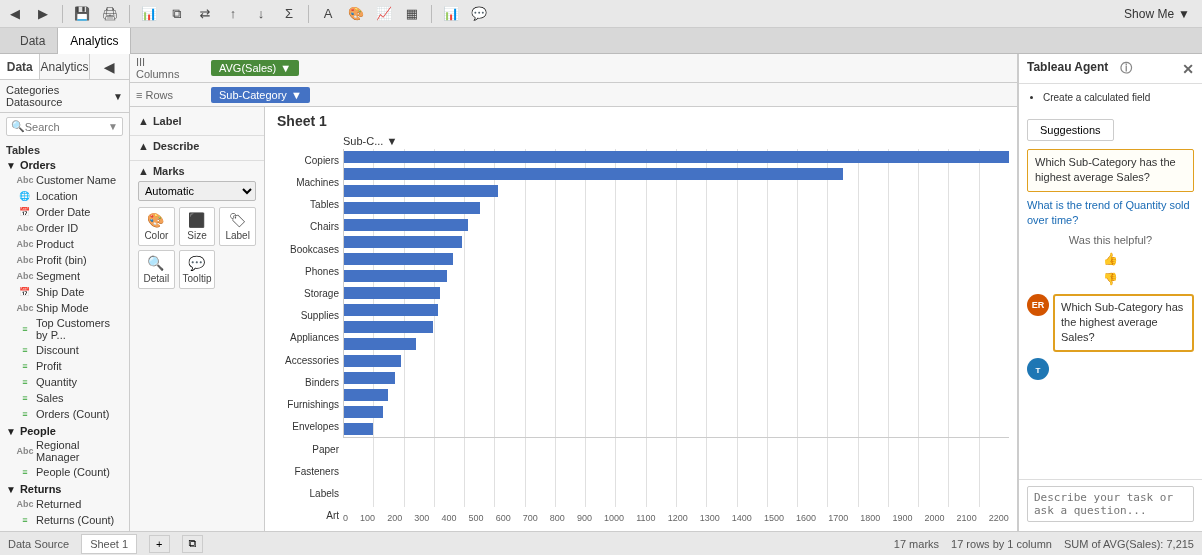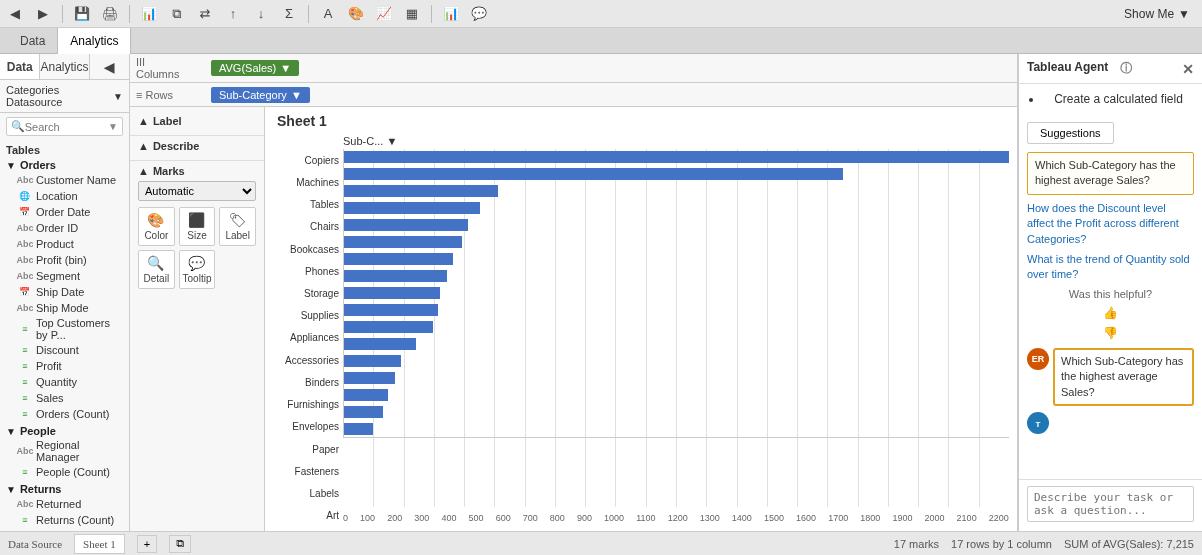--- a/index.html
+++ b/index.html
@@ -261,9 +261,8 @@
     }
 
     .agent-bullet-item {
-      font-size: 12px; color: #333;
+      font-size: 10px; color: #333;
       padding: 2px 0 6px 0;
-      text-align: center;
     }
 
     .suggestions-btn {

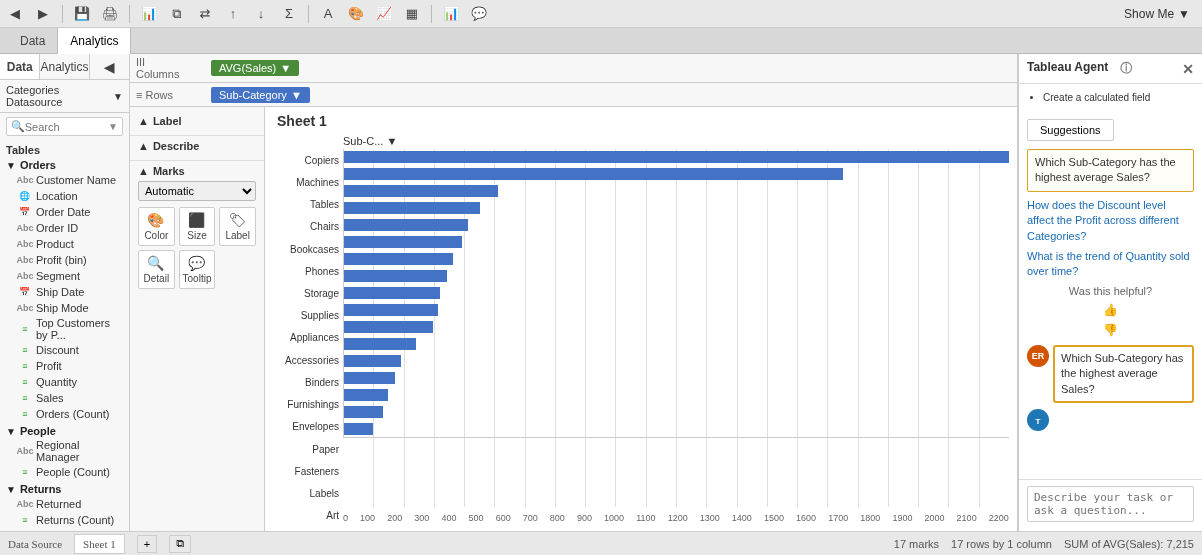--- a/index.html
+++ b/index.html
@@ -712,7 +712,6 @@
       <div class="suggestion-card">Which Sub-Category has the highest average Sales?</div>
 
       
-      <div class="suggestion-plain">How does the Discount level affect the Profit across different Categories?</div>
       <div class="suggestion-plain">What is the trend of Quantity sold over time?</div>
 
       

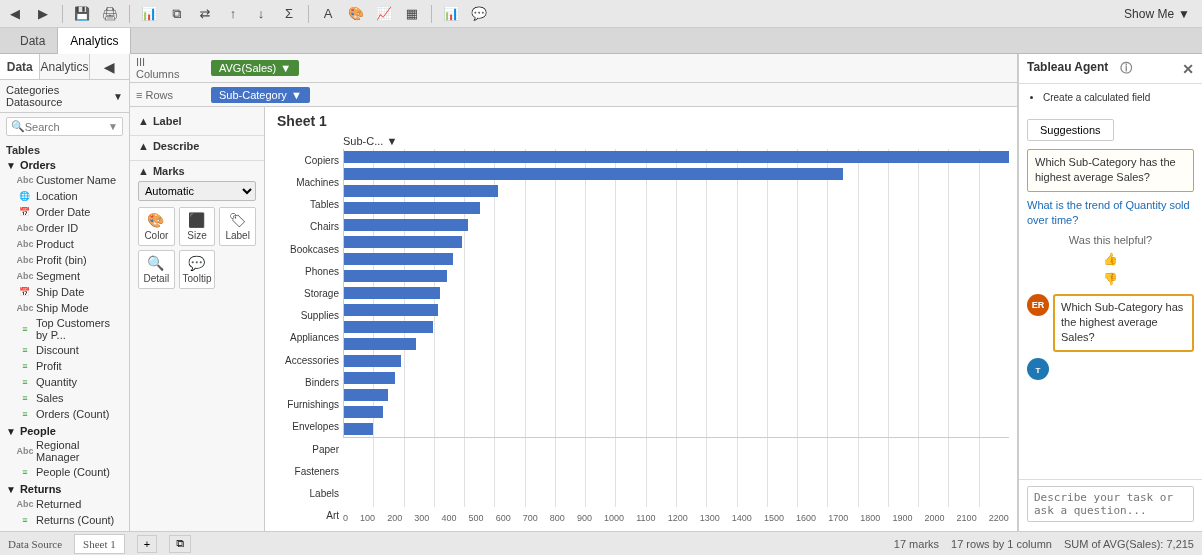--- a/index.html
+++ b/index.html
@@ -356,7 +356,6 @@
     .status-tab {
       display: flex; align-items: center; gap: 4px;
       cursor: pointer;
-      font-family: Liberation Serif, serif;
     }
     .status-tab.active {
       background: #fff;

